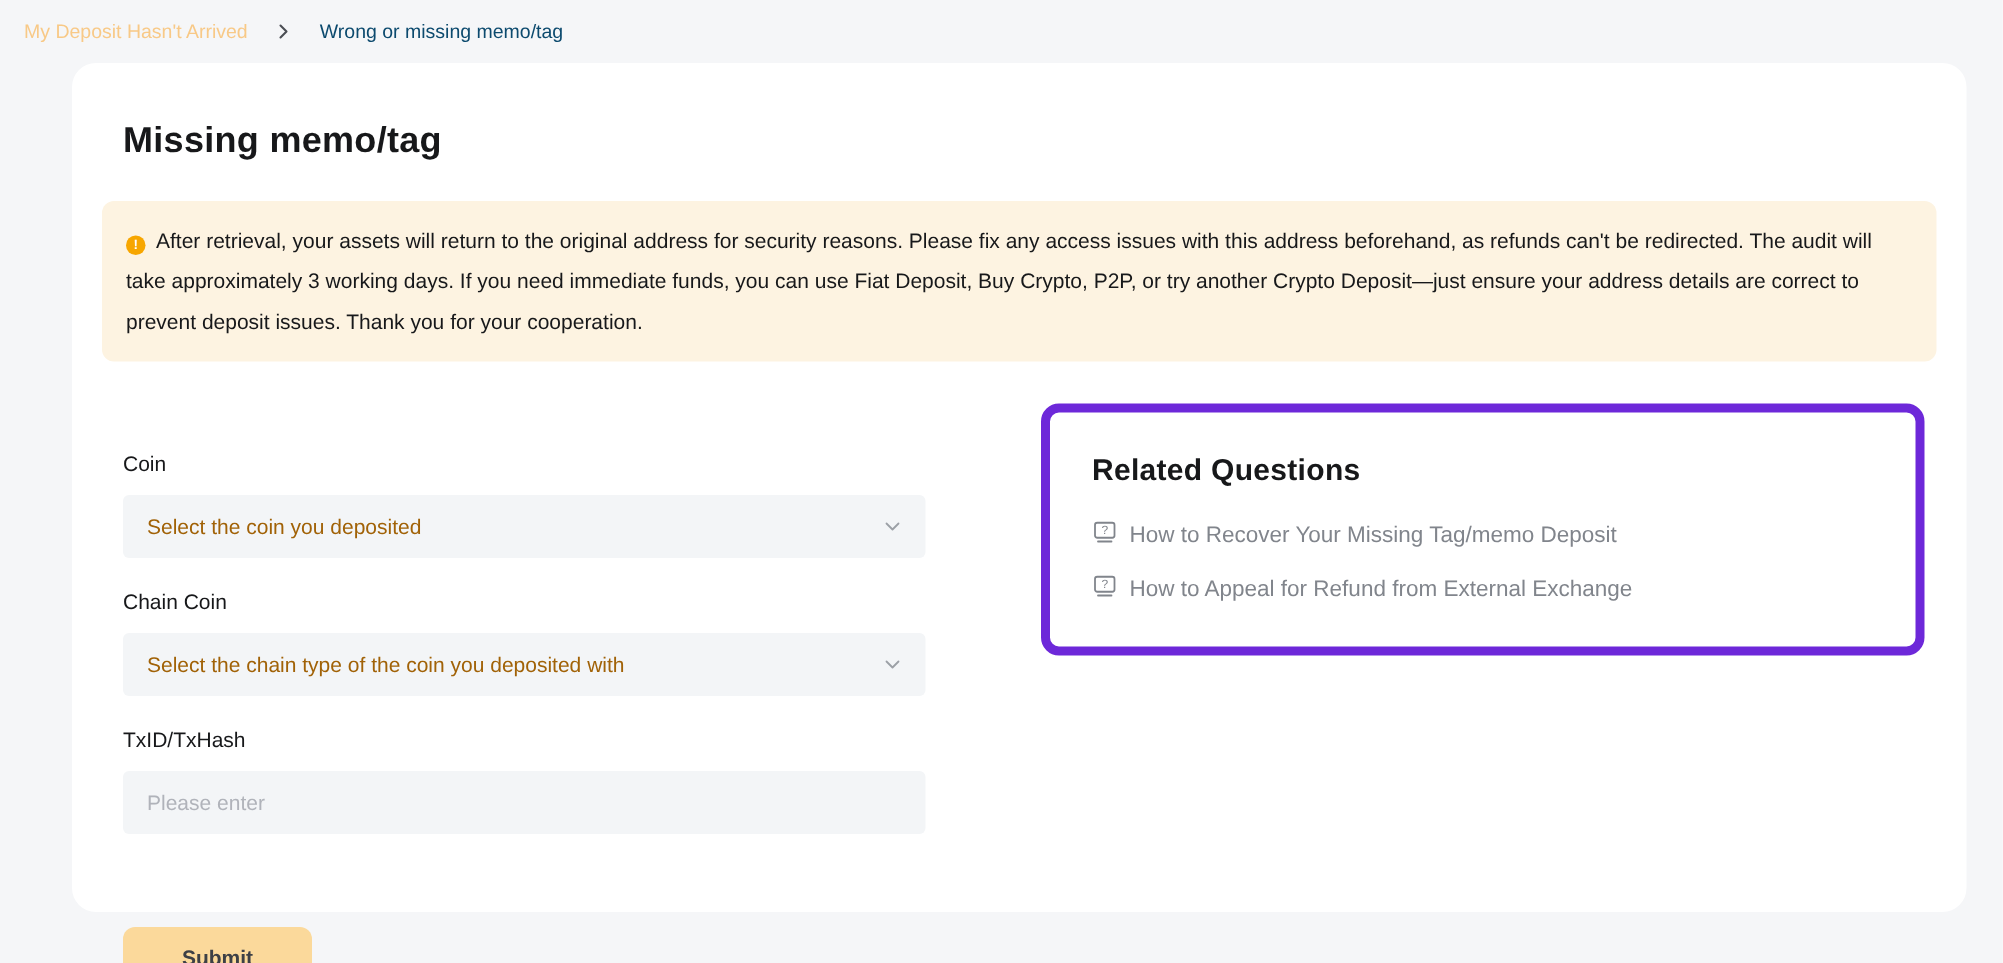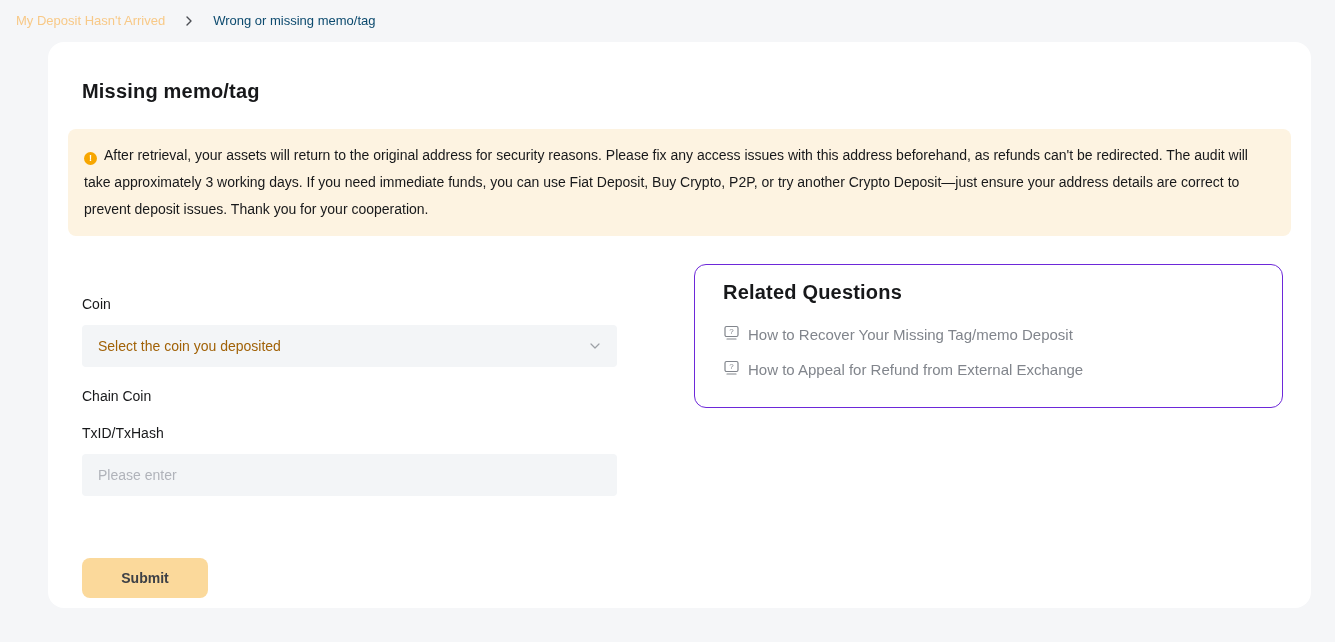--- a/index.html
+++ b/index.html
@@ -29,7 +29,7 @@
   }
   .page-title {
     margin-left: 14px;
-    font-size: 20px;
+    font-size: 24px;
     font-weight: 700;
     color: #17181a;
     letter-spacing: .2px;

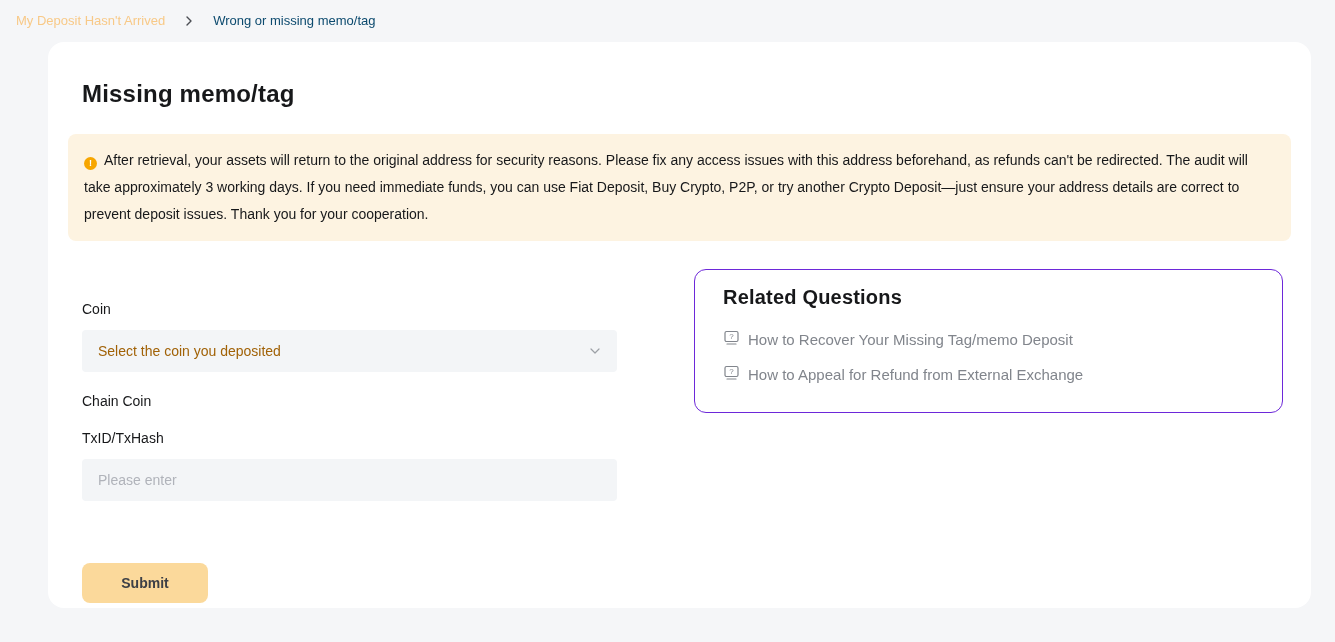--- a/index.html
+++ b/index.html
@@ -103,9 +103,9 @@
   .related-panel {
     margin-left: 77px;
     width: 589px;
-    border: 1px solid #6d28d9;
+    border: 6px solid #6d28d9;
     border-radius: 12px;
-    padding: 16px 28px 28px 28px;
+    padding: 28px 28px 28px 28px;
     background: #ffffff;
   }
   .related-title {

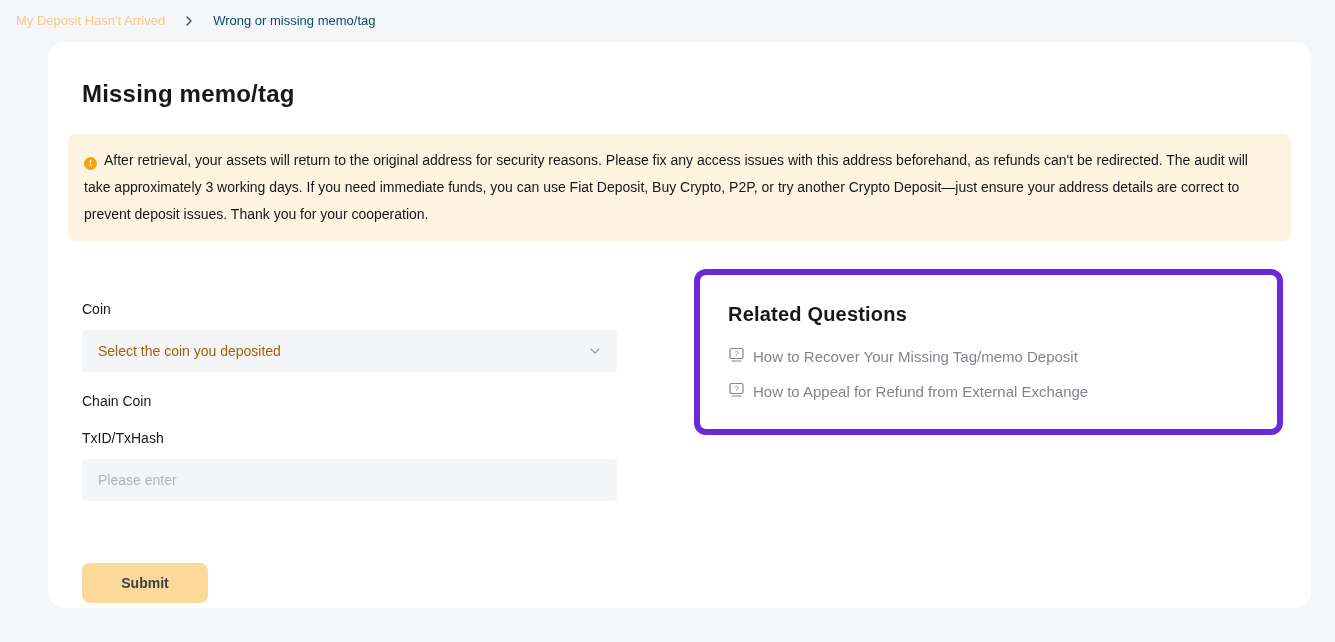--- a/index.html
+++ b/index.html
@@ -162,6 +162,14 @@
 
       <div class="field">
         <span class="field-label">Chain Coin</span>
+        <div class="control">
+          <span class="ph">Select the chain type of the coin you deposited with</span>
+          <span class="chevron">
+            <svg width="12" height="12" viewBox="0 0 12 12">
+                <polyline points="2,4 6,8 10,4" fill="none" stroke="currentColor" stroke-width="1.2" stroke-linecap="round" stroke-linejoin="round"></polyline>
+              </svg>
+          </span>
+        </div>
       </div>
 
       <div class="field">

